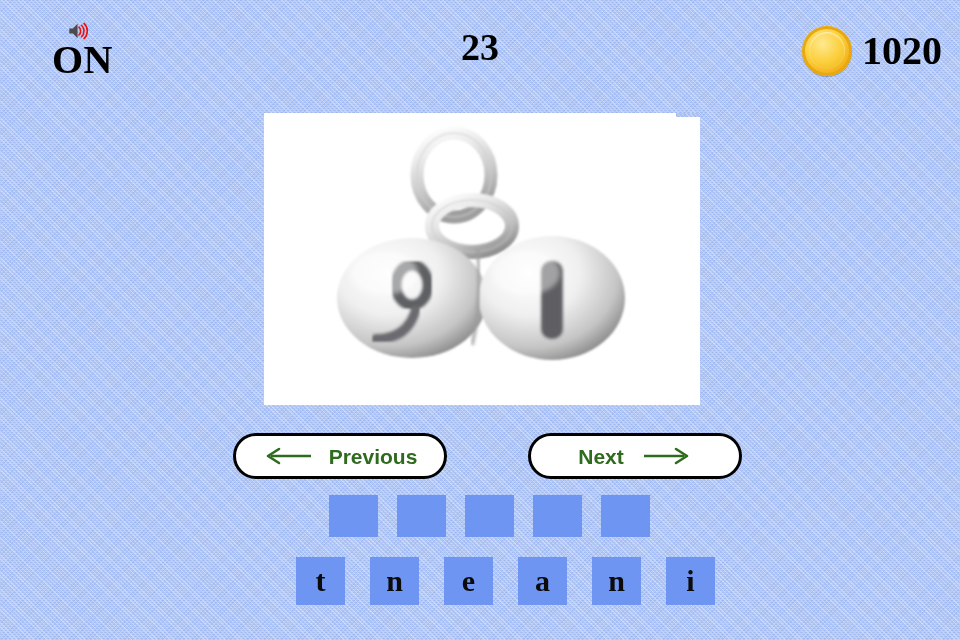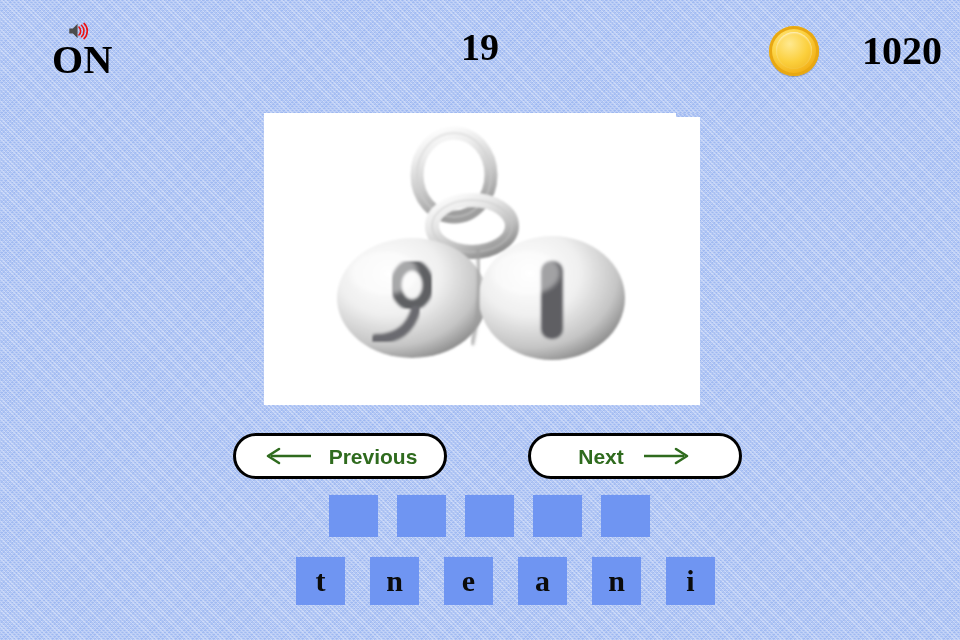--- a/index.html
+++ b/index.html
@@ -207,7 +207,7 @@
     <span id="sound-status">ON</span>
   </div>
 
-  <div id="level-counter">19</div>
+  <div id="level-counter">23</div>
 
   <div id="score-area">
     <div id="coin-icon"></div>

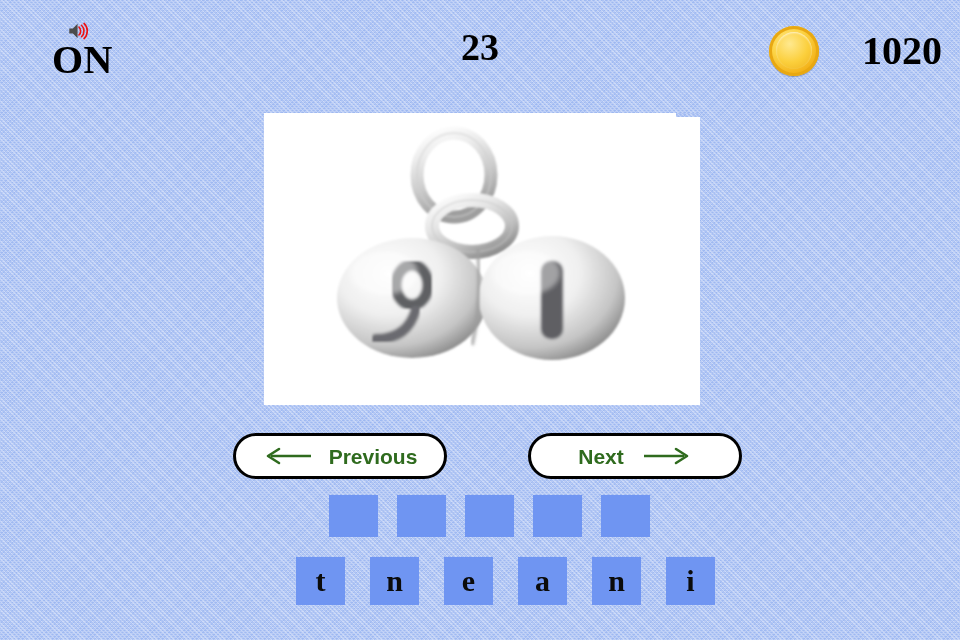--- a/index.html
+++ b/index.html
@@ -94,7 +94,6 @@
     color: #000000;
     margin-left: 10px;
     line-height: 1;
-    padding-left: 33px;
   }
 
   

